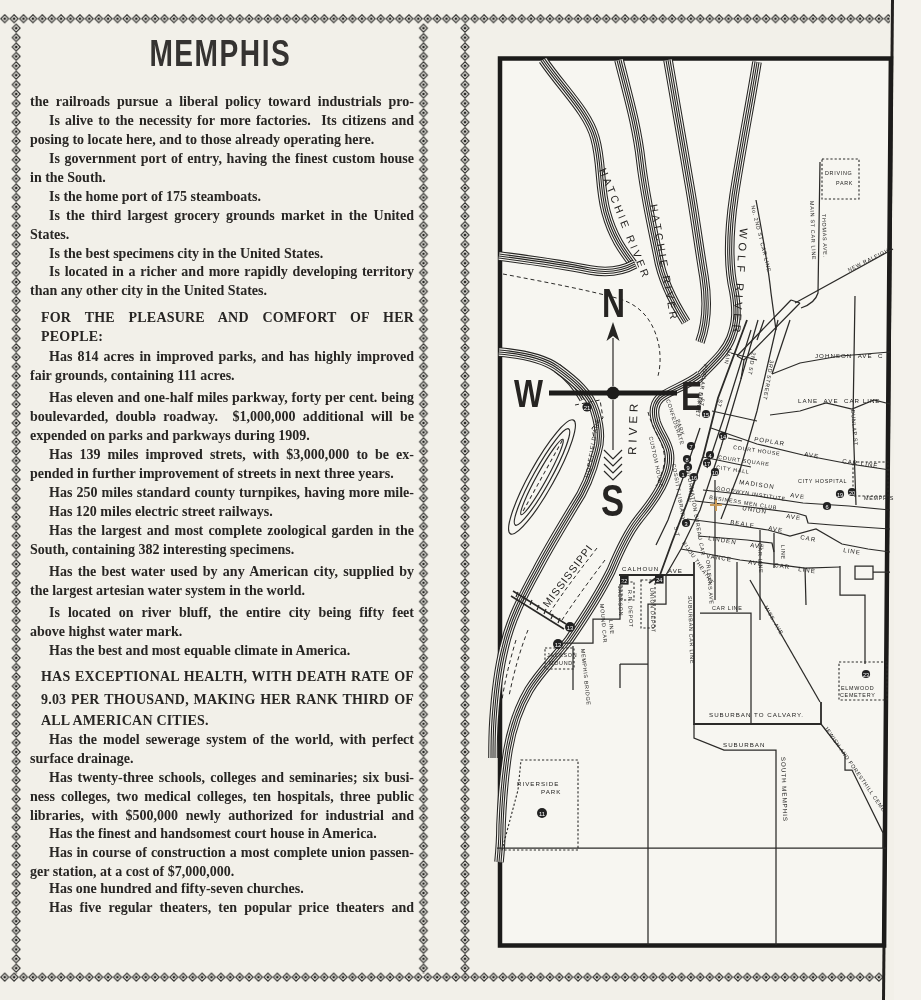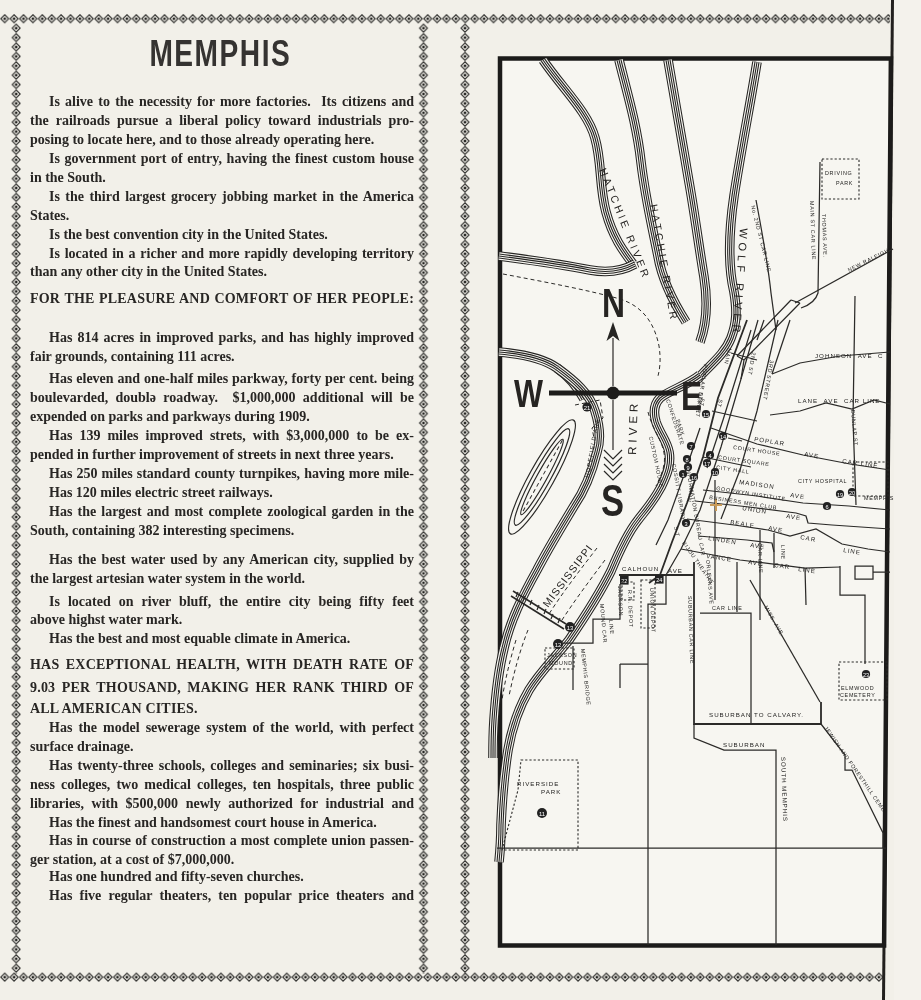--- a/index.html
+++ b/index.html
@@ -30,8 +30,8 @@
 
 <div class="col">
 
+<div class="ln">the railroads pursue a liberal policy toward industrials pro-</div>
 <div class="ln in">Is alive to the necessity for more factories.&nbsp; Its citizens and</div>
-<div class="ln">the railroads pursue a liberal policy toward industrials pro-</div>
 <div class="en">posing to locate here, and to those already operating here.</div>
 
 <div class="ln in">Is government port of entry, having the finest custom house</div>

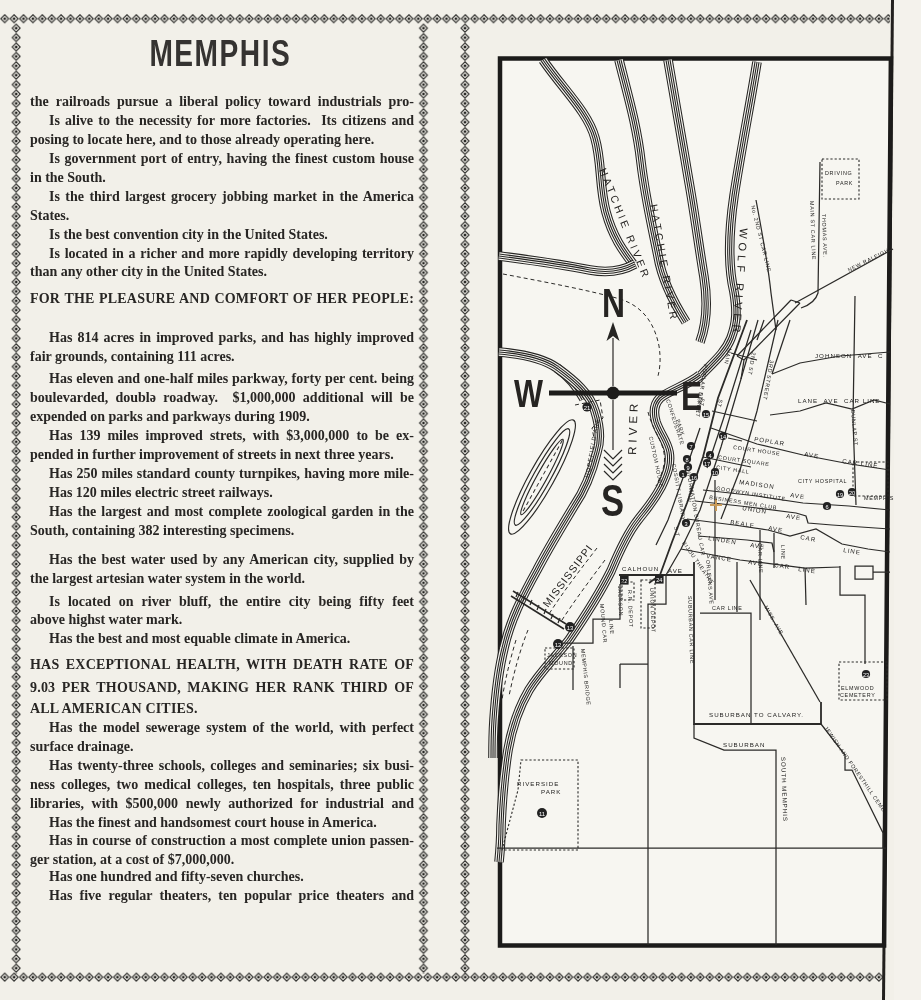--- a/index.html
+++ b/index.html
@@ -37,6 +37,7 @@
 <div class="ln in">Is government port of entry, having the finest custom house</div>
 <div class="en">in the South.</div>
 
+<div class="en in">Is the home port of 175 steamboats.</div>
 
 <div class="ln in">Is the third largest grocery jobbing market in the America</div>
 <div class="en">States.</div>

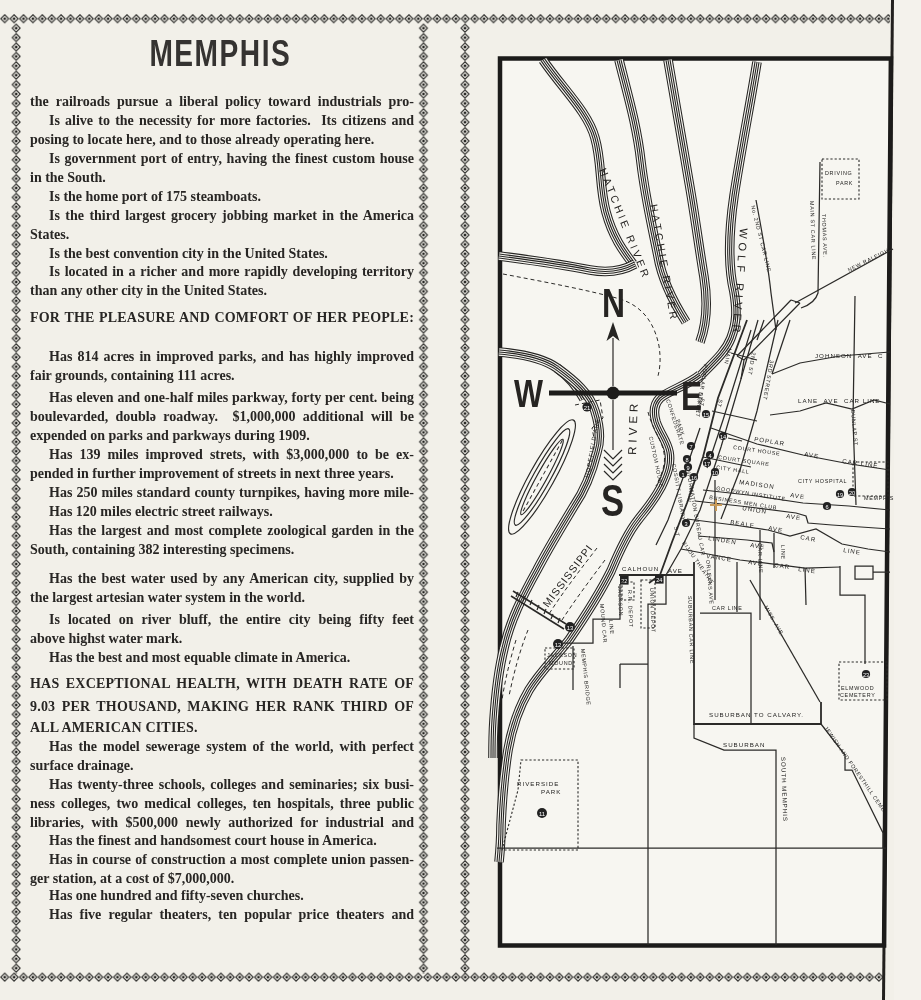--- a/index.html
+++ b/index.html
@@ -39,7 +39,7 @@
 
 <div class="en in">Is the home port of 175 steamboats.</div>
 
-<div class="ln in">Is the third largest grocery jobbing market in the America</div>
+<div class="ln in">Is the third largest grocery grounds market in the United</div>
 <div class="en">States.</div>
 
 <div class="en in">Is the best convention city in the United States.</div>

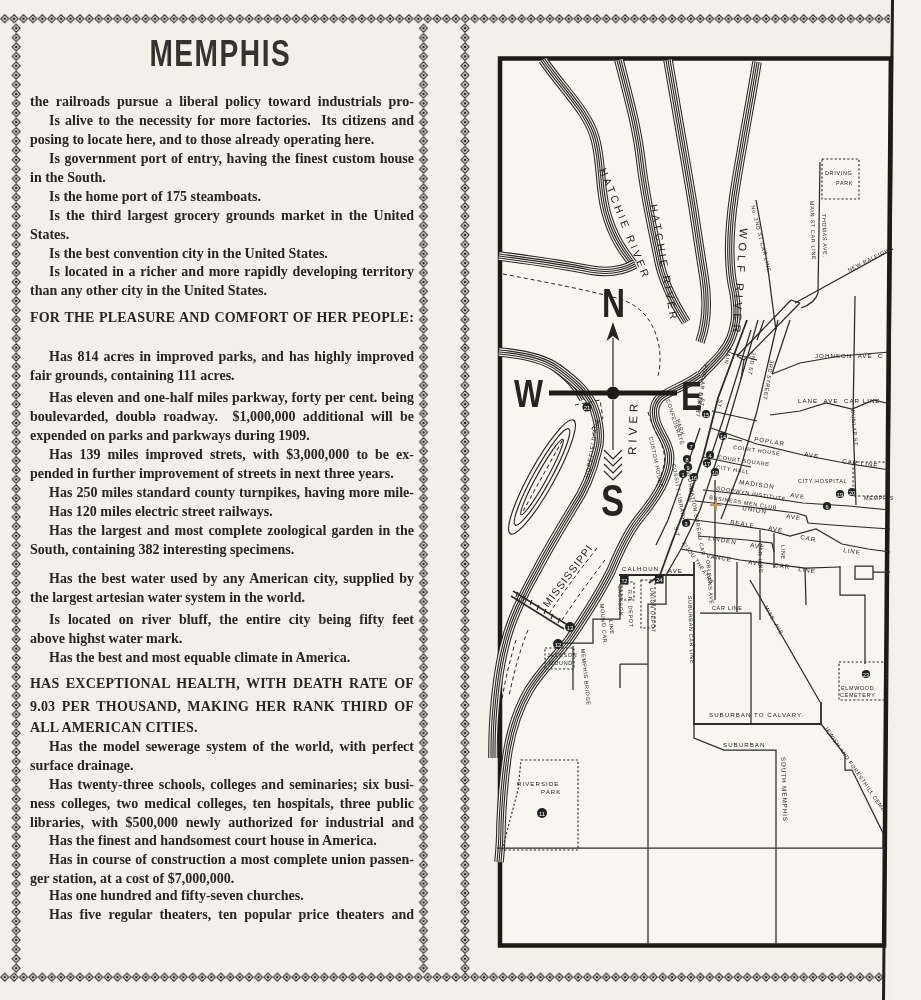--- a/index.html
+++ b/index.html
@@ -42,7 +42,7 @@
 <div class="ln in">Is the third largest grocery grounds market in the United</div>
 <div class="en">States.</div>
 
-<div class="en in">Is the best convention city in the United States.</div>
+<div class="en in">Is the best specimens city in the United States.</div>
 
 <div class="ln in">Is located in a richer and more rapidly developing territory</div>
 <div class="en">than any other city in the United States.</div>

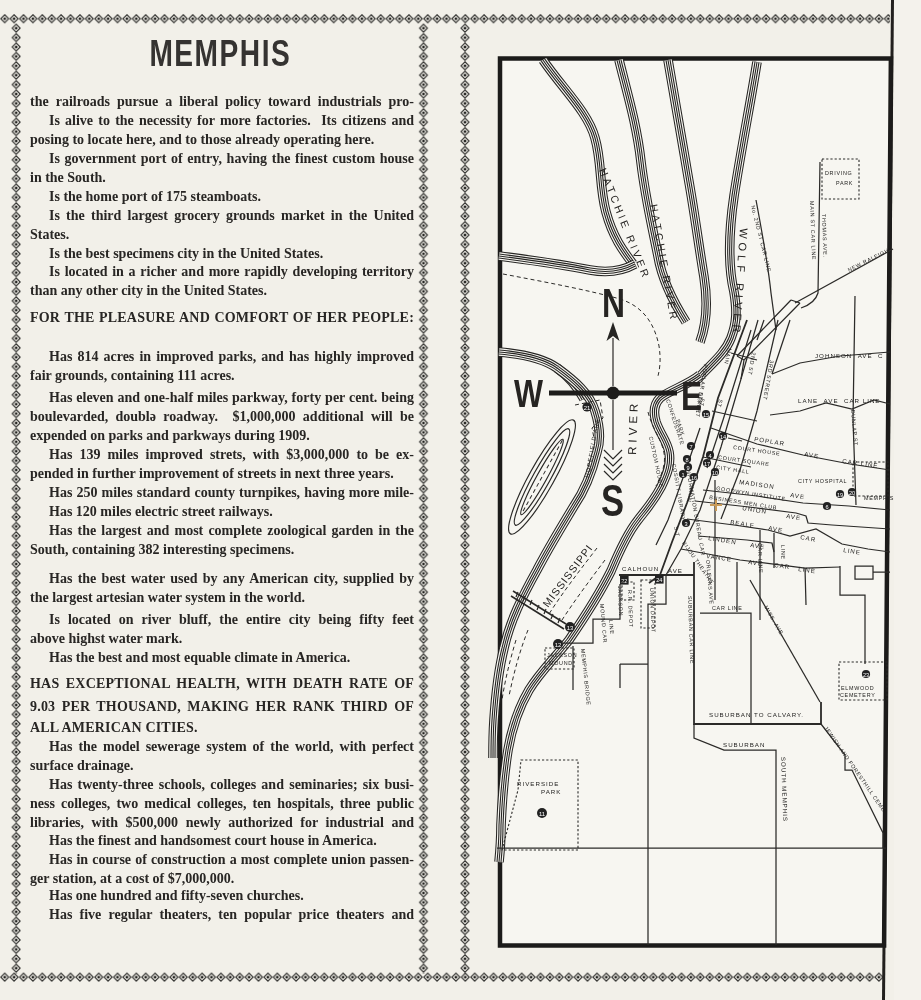--- a/index.html
+++ b/index.html
@@ -13,7 +13,7 @@
   .ln{text-align:justify;text-align-last:justify;height:18.95px;}
   .en{text-align:left;text-align-last:left;height:18.95px;}
   .in{text-indent:19px;}
-  .hdr{letter-spacing:.2px;}
+  .hdr{letter-spacing:.2px;margin-left:11px;}
   #title{position:absolute;left:0;top:33px;width:440px;text-align:center;
          font-family:"Liberation Sans",sans-serif;font-weight:bold;color:#353331;}
   #title span{display:inline-block;font-size:37px;letter-spacing:2px;transform:scale(0.76,1.0);transform-origin:center top;}

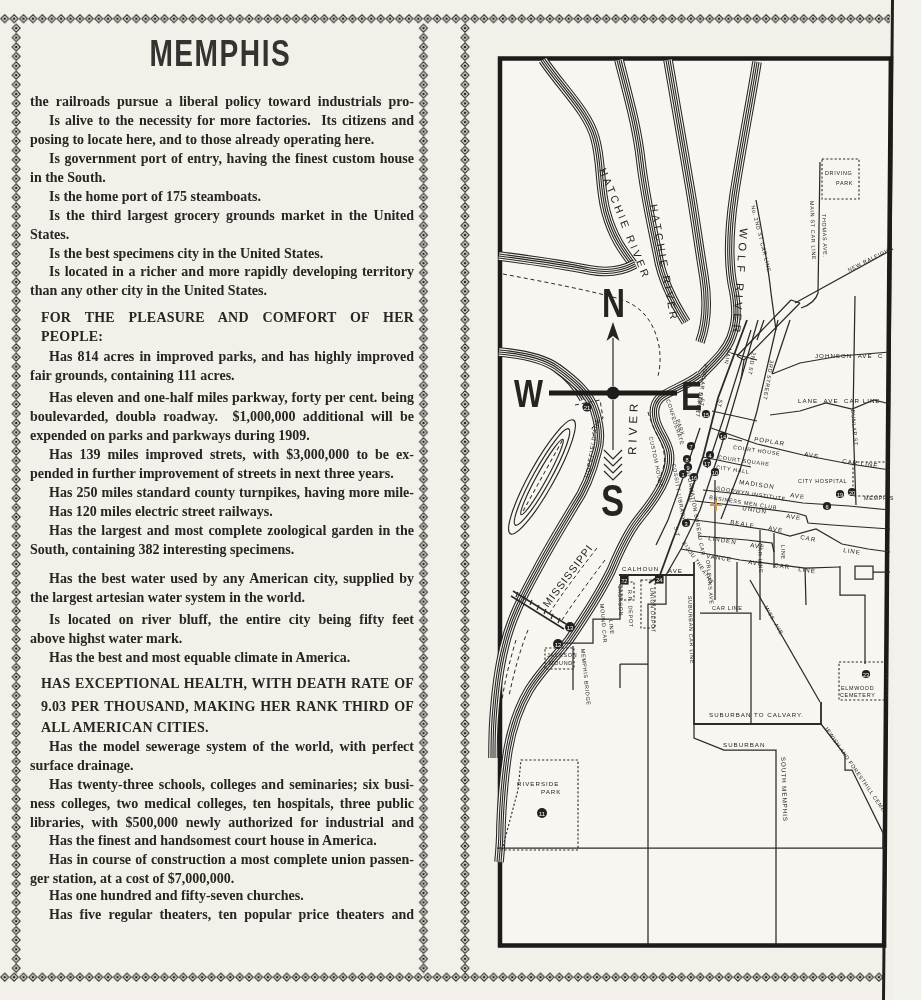--- a/index.html
+++ b/index.html
@@ -66,7 +66,7 @@
 <div class="ln in">Has the largest and most complete zoological garden in the</div>
 <div class="en">South, containing 382 interesting specimens.</div>
 
-<div class="ln in" style="margin-top:10px">Has the best water used by any American city, supplied by</div>
+<div class="ln in" style="margin-top:3px">Has the best water used by any American city, supplied by</div>
 <div class="en">the largest artesian water system in the world.</div>
 
 <div class="ln in" style="margin-top:4px">Is located on river bluff, the entire city being fifty feet</div>

